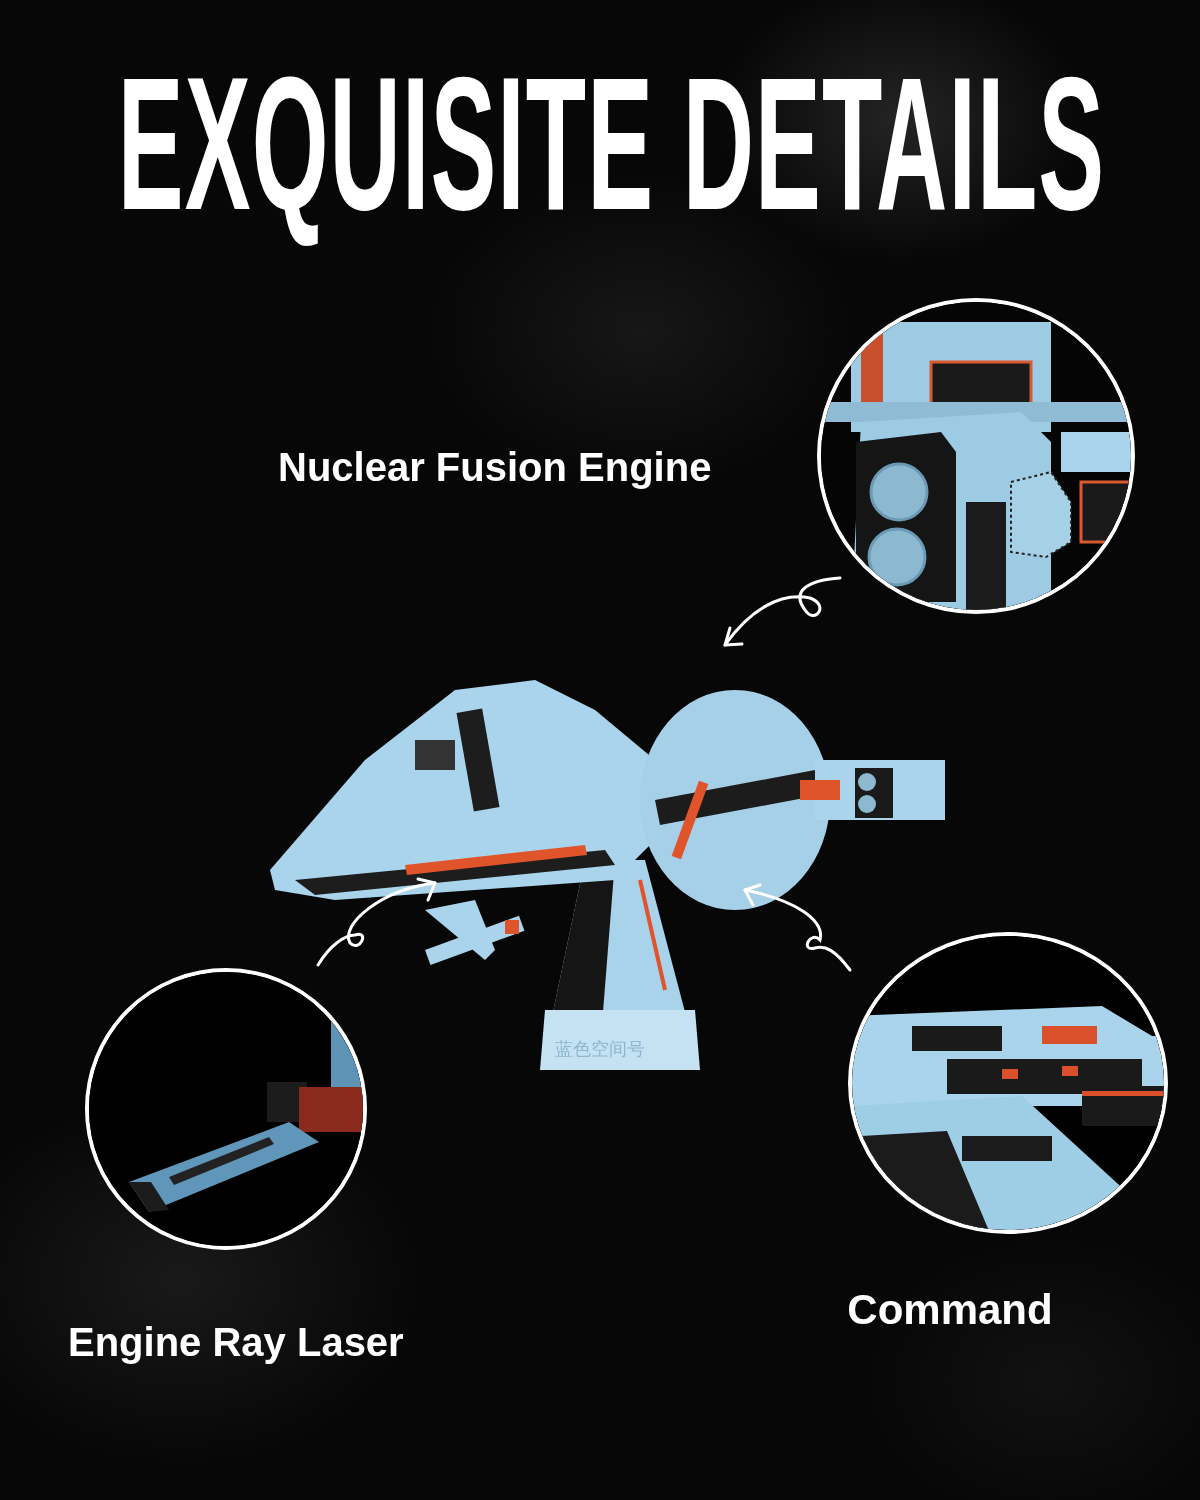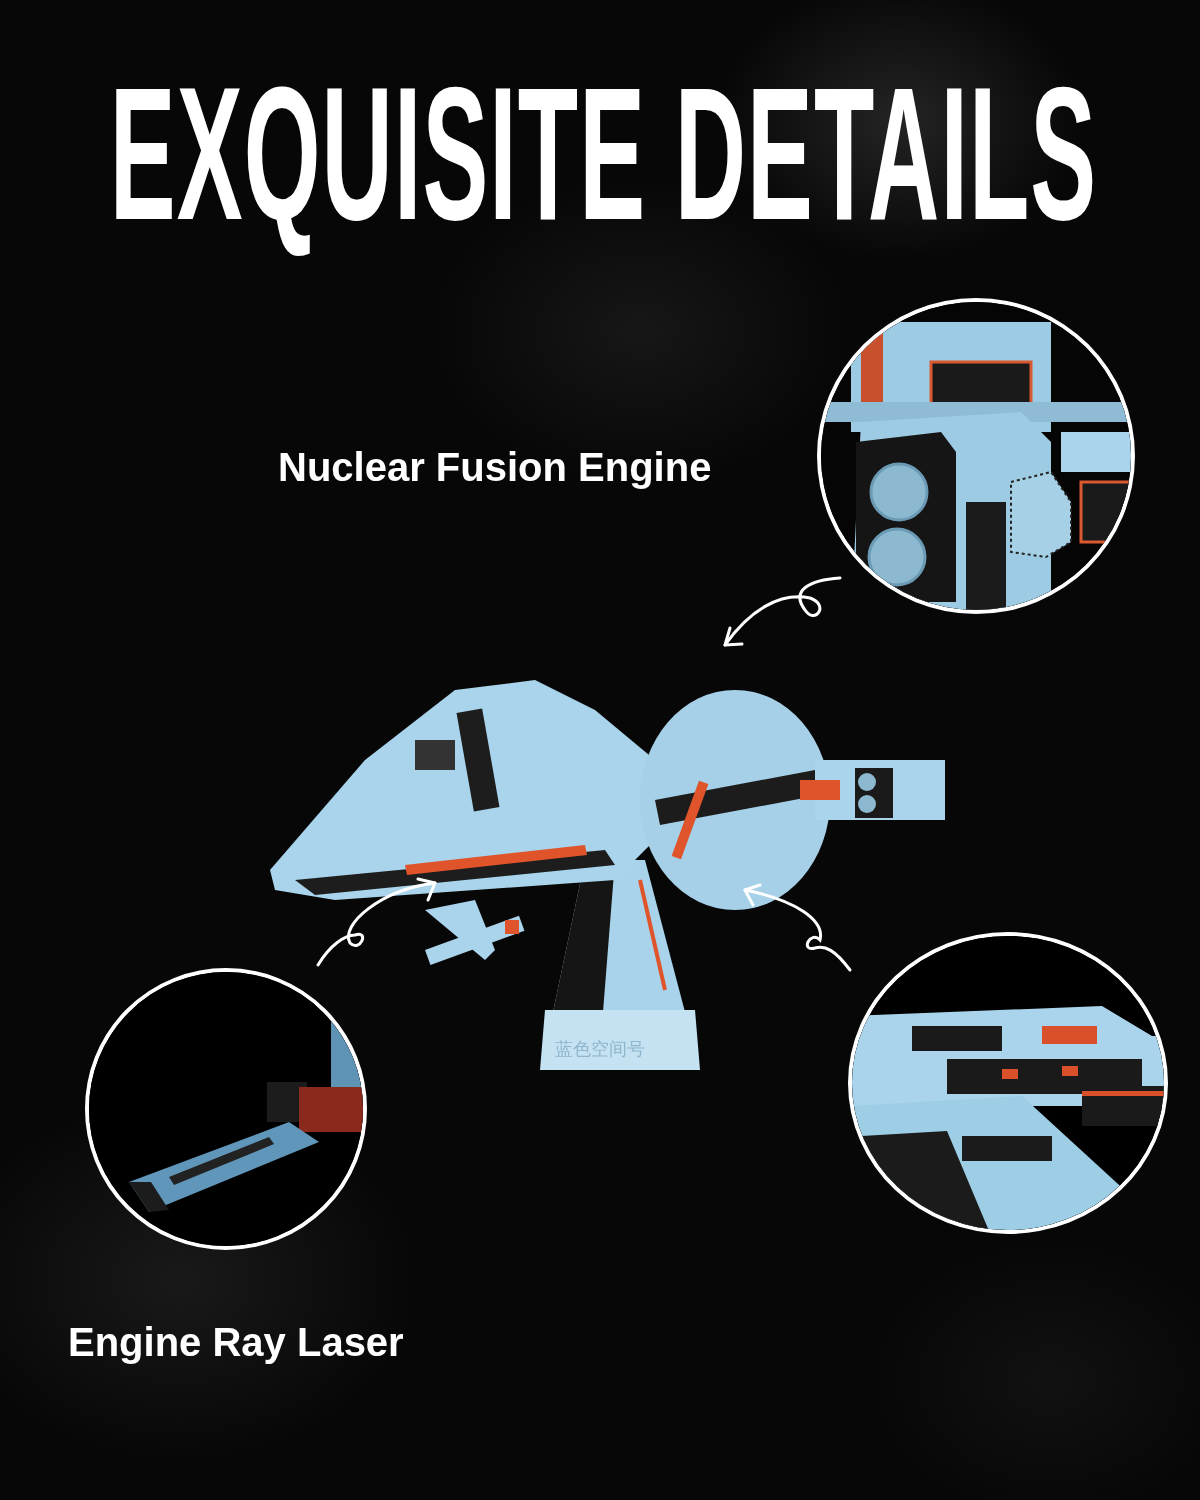--- a/index.html
+++ b/index.html
@@ -28,8 +28,8 @@
     background-size:160px 140px;
   }
   .title {
-    position:absolute; left:34px; top:48px; width:1140px; height:200px;
-    display:flex; align-items:flex-end; justify-content:center;
+    position:absolute; left:42px; top:48px; width:1140px; height:200px;
+    display:flex; align-items:flex-start; justify-content:center;
   }
   .title span {
     color:#fff; font-family:"Liberation Sans", sans-serif; font-weight:700;

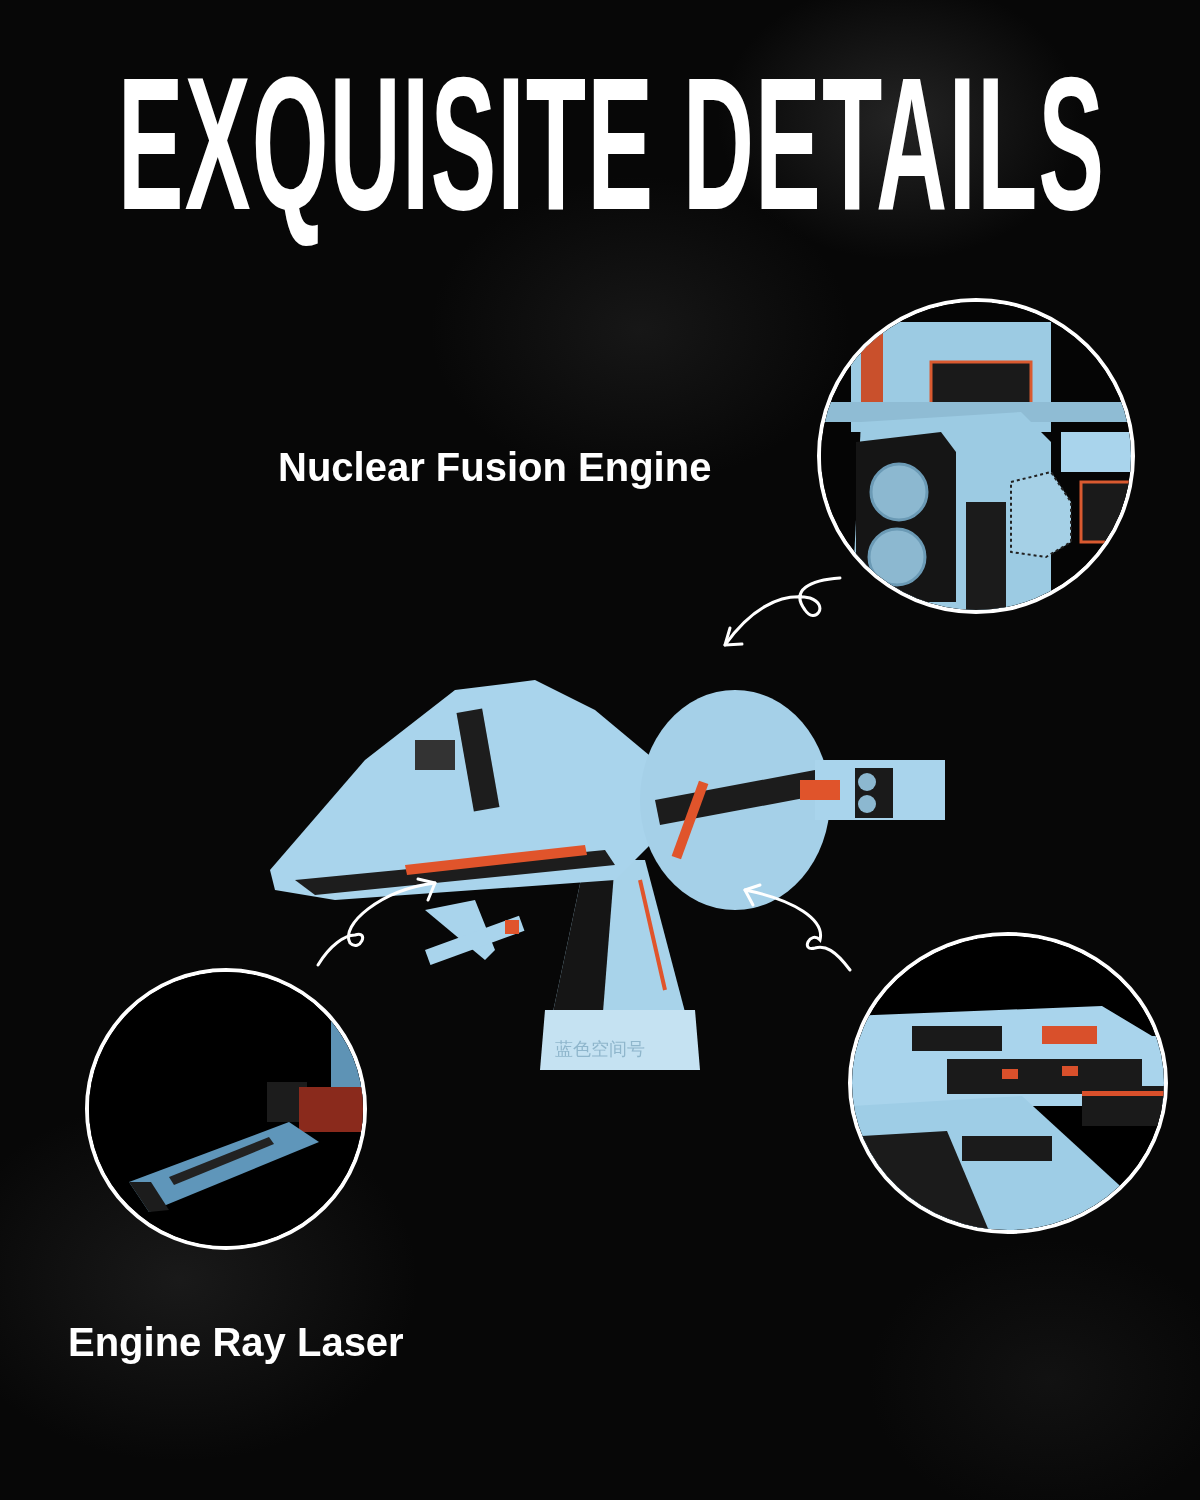--- a/index.html
+++ b/index.html
@@ -62,6 +62,7 @@
 <div class="label" style="left:278px; top:447px;">Nuclear Fusion Engine</div>
 <div class="label" style="left:68px; top:1322px;">Engine Ray Laser</div>
 <div class="label two" style="left:735px; top:1293px; width:430px;">
+  <div>Command</div>
 </div>
 
 <div class="circle" style="left:817px; top:298px; width:318px; height:316px;">

